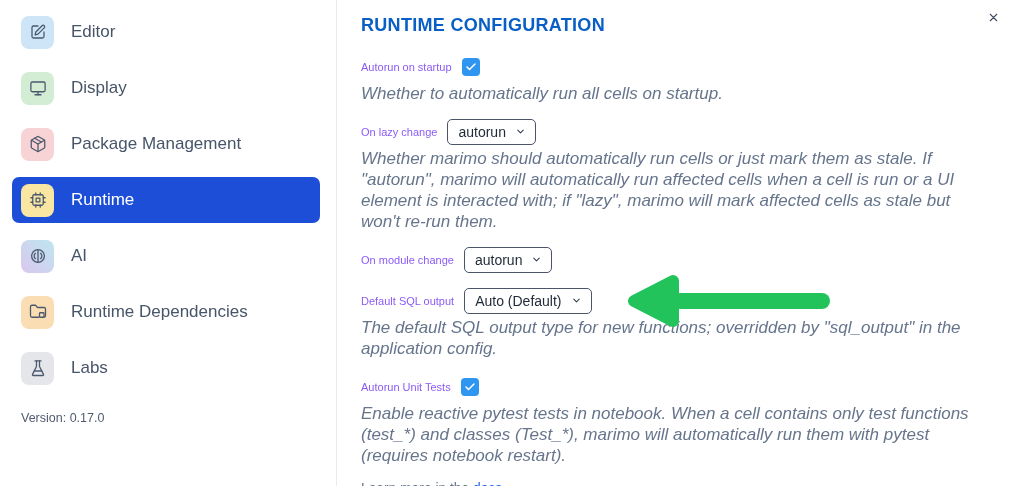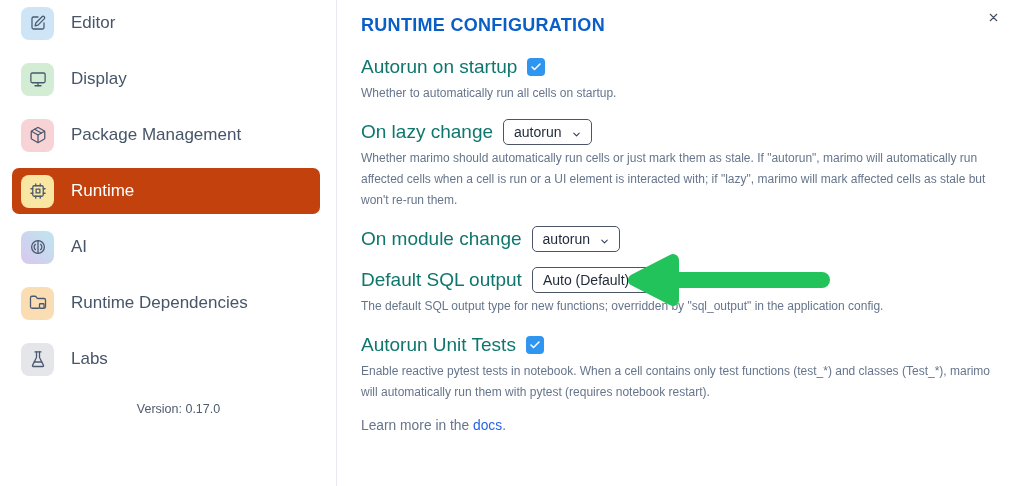--- a/index.html
+++ b/index.html
@@ -8,7 +8,7 @@
   .app { display:flex; width:1014px; height:486px; }
 
   
-  .sidebar { width:337px; flex:0 0 337px; border-right:1px solid #e9eaf1; }
+  .sidebar { width:337px; flex:0 0 337px; border-right:1px solid #e9eaf1; padding-top:9px; }
   .nav-item { height:46px; margin:0 16px 10px 12px; border-radius:7px; display:flex;
     align-items:center; padding-left:9px; gap:17px; cursor:pointer; }
   .nav-item .icon-box { width:33px; height:33px; border-radius:8px; display:flex;

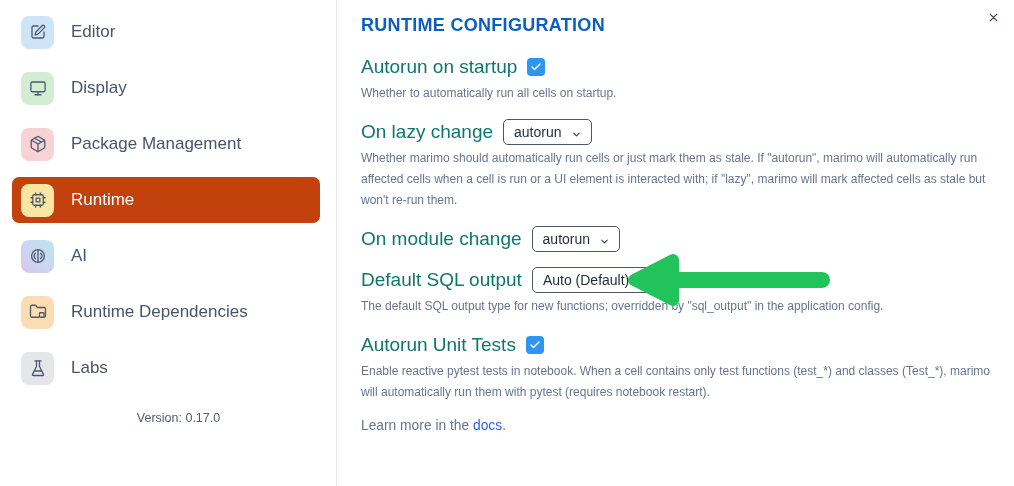--- a/index.html
+++ b/index.html
@@ -36,7 +36,7 @@
     line-height:20px; margin-bottom:19px; }
   .setting { margin-bottom:15px; max-width:633px; }
   .row { display:flex; align-items:center; height:26px; gap:10px; position:relative; }
-  .setting-label { font-size:19px; color:#0f766e; }
+  .setting-label { font-size:11px; color:#8b5cf6; }
   .desc { font-size:12px; line-height:21px; color:#66758c; margin-top:3px; }
   .checkbox { width:18px; height:18px; border-radius:4px; background:#2e96f0; display:flex;
     align-items:center; justify-content:center; cursor:pointer; }

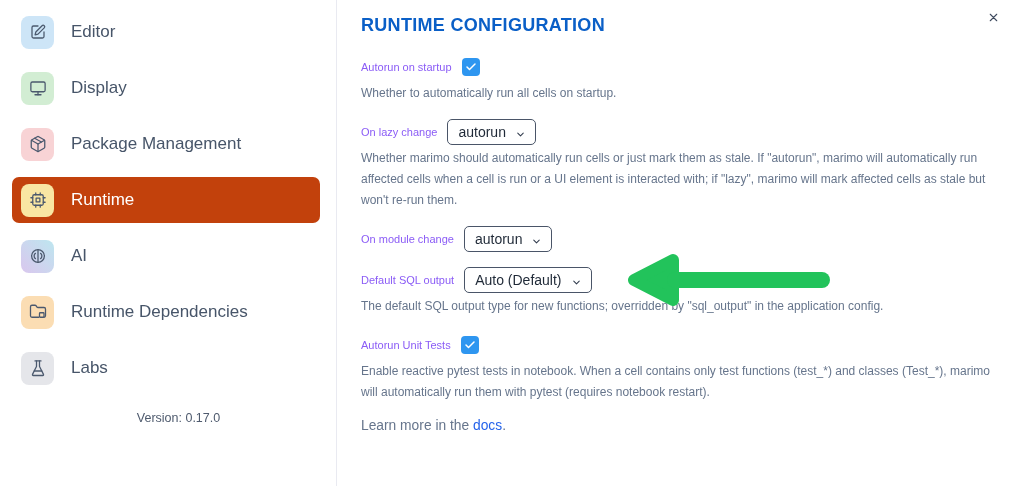--- a/index.html
+++ b/index.html
@@ -37,7 +37,7 @@
   .setting { margin-bottom:15px; max-width:633px; }
   .row { display:flex; align-items:center; height:26px; gap:10px; position:relative; }
   .setting-label { font-size:11px; color:#8b5cf6; }
-  .desc { font-size:12px; line-height:21px; color:#66758c; margin-top:3px; }
+  .desc { font-size:17px; line-height:21px; color:#66758c; margin-top:3px;font-style:italic; }
   .checkbox { width:18px; height:18px; border-radius:4px; background:#2e96f0; display:flex;
     align-items:center; justify-content:center; cursor:pointer; }
   .checkbox svg { stroke:#fff; stroke-width:3; fill:none; stroke-linecap:round; stroke-linejoin:round; }

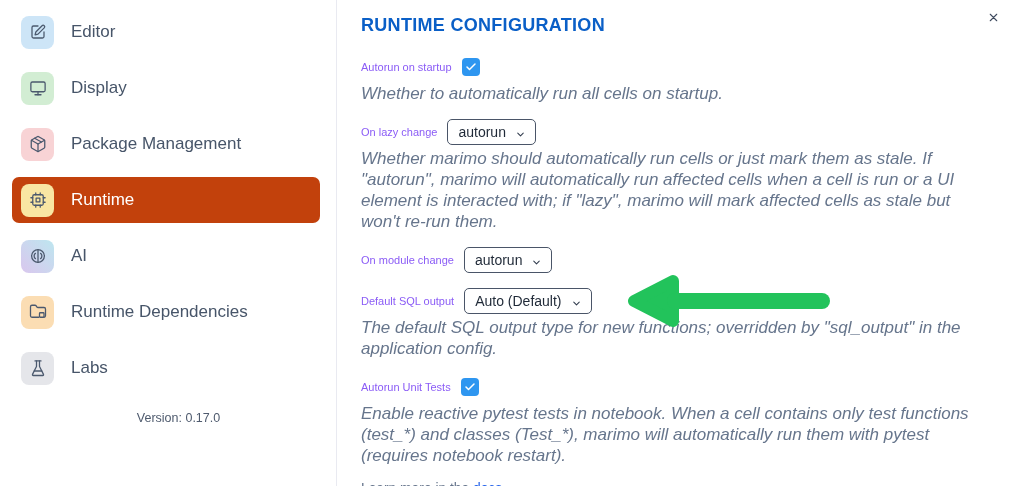--- a/index.html
+++ b/index.html
@@ -41,7 +41,7 @@
   .checkbox { width:18px; height:18px; border-radius:4px; background:#2e96f0; display:flex;
     align-items:center; justify-content:center; cursor:pointer; }
   .checkbox svg { stroke:#fff; stroke-width:3; fill:none; stroke-linecap:round; stroke-linejoin:round; }
-  .select { display:inline-flex; align-items:flex-end; gap:9px; border:1px solid #4a5568;
+  .select { display:inline-flex; align-items:center; gap:9px; border:1px solid #4a5568;
     border-radius:5px; background:#fff; padding:3px 9px 4px 10px; font-size:14px; color:#1f2937;
     cursor:pointer; height:26px; }
   .select svg { stroke:#2f3a4c; stroke-width:2.2; fill:none; stroke-linecap:round; stroke-linejoin:round; }

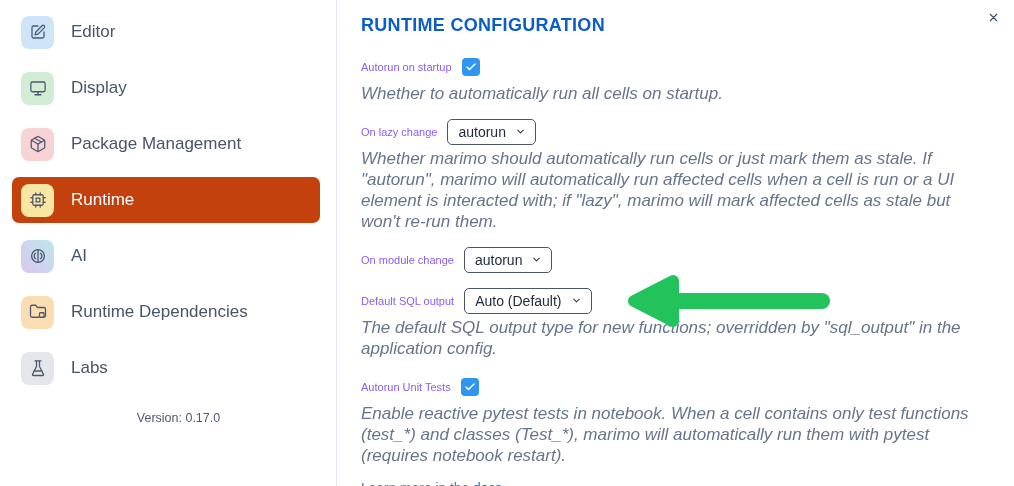--- a/index.html
+++ b/index.html
@@ -14,7 +14,7 @@
   .nav-item .icon-box { width:33px; height:33px; border-radius:8px; display:flex;
     align-items:center; justify-content:center; flex:0 0 33px; }
   .nav-item .nav-label { font-size:17px; color:#475569; }
-  .nav-item.selected { background:#c2410c; }
+  .nav-item.selected { background:#1d4ed8; }
   .nav-item.selected .nav-label { color:#ffffff; }
   .icon-box svg { stroke:#4b596e; fill:none; stroke-width:1.7; stroke-linecap:round; stroke-linejoin:round; }
   .bg-editor { background:#cde5f7; }

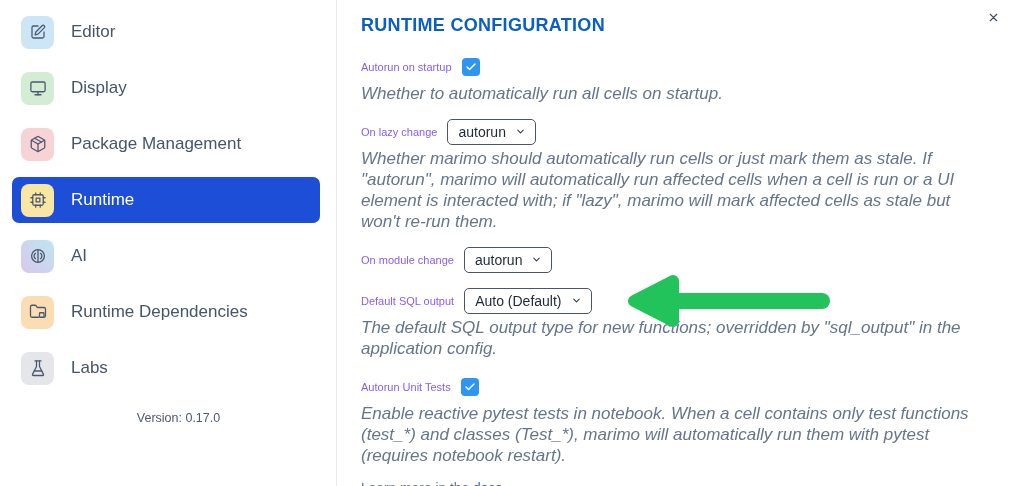--- a/index.html
+++ b/index.html
@@ -25,7 +25,7 @@
   .bg-deps { background:#fbddb3; }
   .bg-labs { background:#e5e6ea; }
   .meta { margin:20px 0 0 21px; font-size:12.5px; color:#4f5b6e; }
-  .meta div { margin-bottom:9px;text-align:center; }
+  .meta div { margin-bottom:9px; }
 
   
   .main { flex:1; padding:15px 24px 0 24px; position:relative; }

